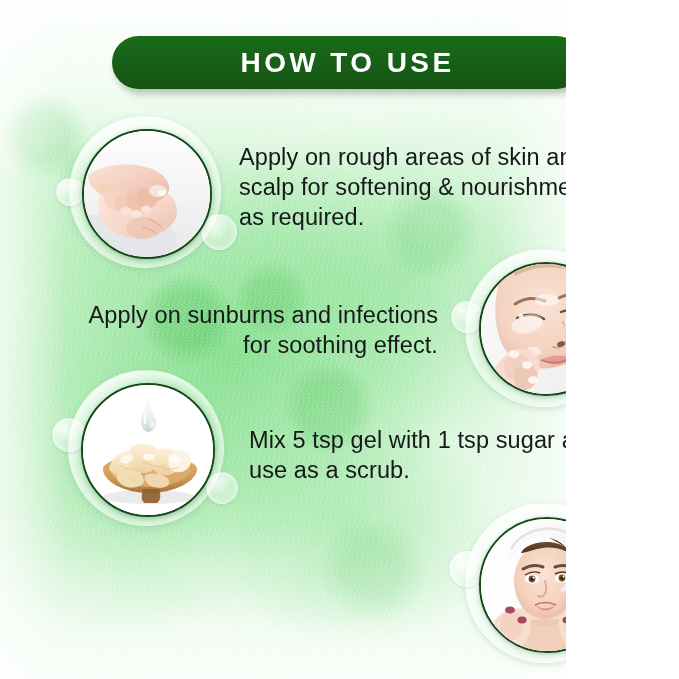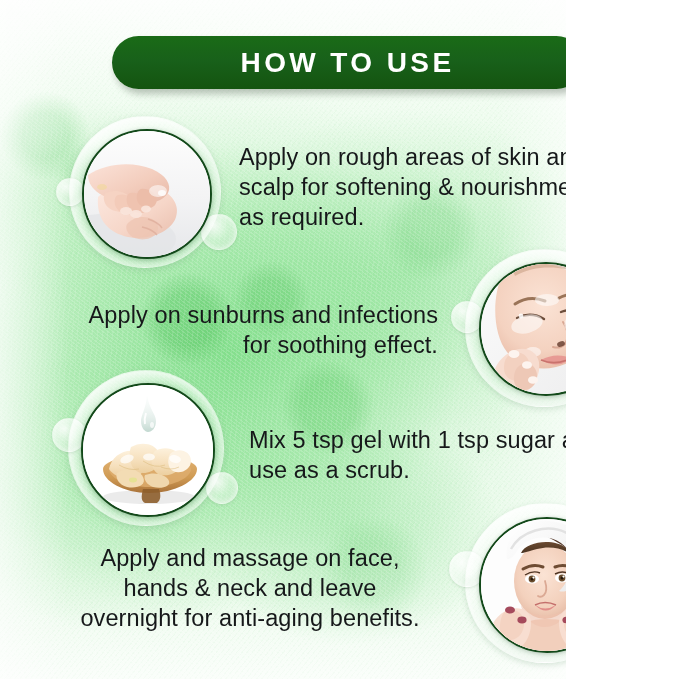--- a/index.html
+++ b/index.html
@@ -388,9 +388,6 @@
     </div>
   </div>
 
-  <div class="step-text align-center" style="left:40px; top:543px; width:420px;">Apply and massage on face,
-hands &amp; neck and leave
-overnight for anti-aging benefits.</div>
 
 </div>
 

